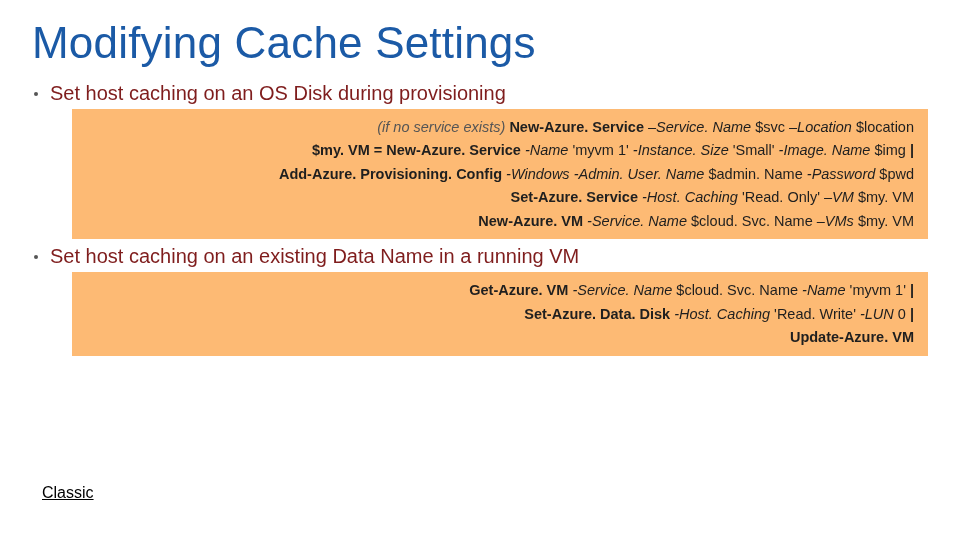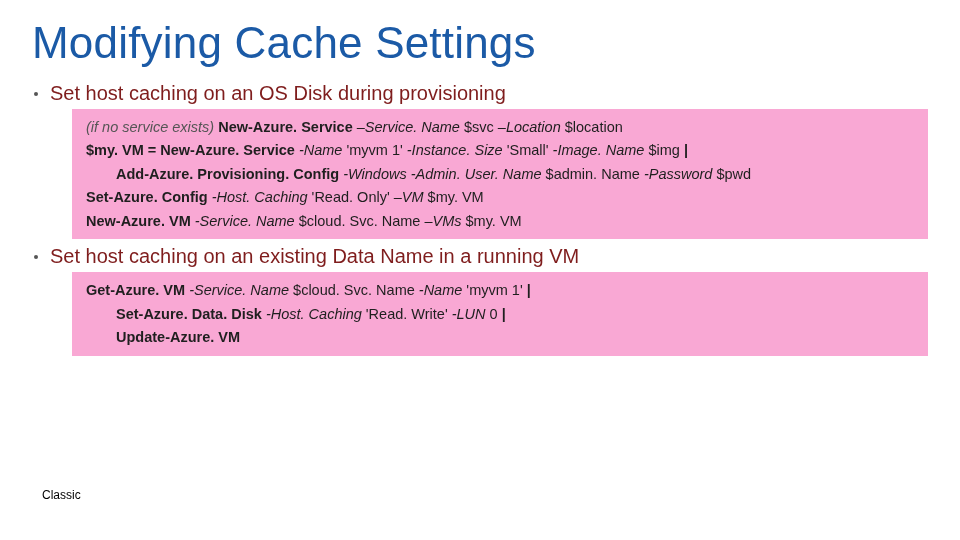--- a/index.html
+++ b/index.html
@@ -52,12 +52,13 @@
     margin: 0 0 4px 0;
   }
   .codebox {
-    background: #f9a8d4;
+    background: #fdba74;
     margin: 2px 0 6px 22px;
     padding: 6px 14px 6px 14px;
     font-size: 14.5px;
     line-height: 1.55;
     color: #1f1f1f;
+    text-align: right;
   }
   .codebox .line {
     margin: 1px 0;

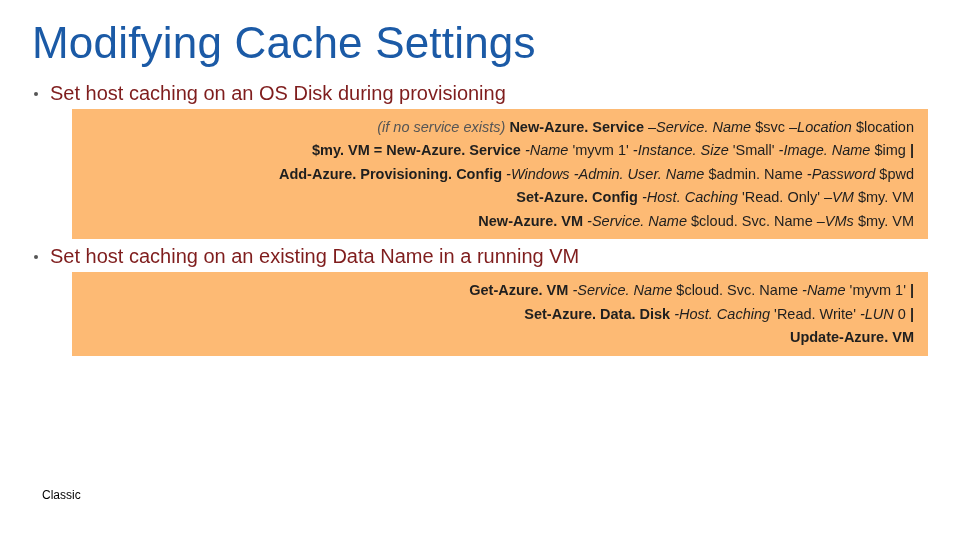--- a/index.html
+++ b/index.html
@@ -98,7 +98,7 @@
           <span class="b">Add-Azure. Provisioning. Config </span><span class="it">-Windows -Admin. User. Name </span><span>$admin. Name </span><span class="it">-Password </span><span>$pwd</span>
         </div>
         <div class="line">
-          <span class="b">Set-Azure. Config </span><span class="it">-Host. Caching </span><span>'Read. Only' </span><span class="it">–VM </span><span>$my. VM</span>
+          <span class="b">Set-Azure. Service </span><span class="it">-Host. Caching </span><span>'Read. Only' </span><span class="it">–VM </span><span>$my. VM</span>
         </div>
         <div class="line">
           <span class="b">New-Azure. VM </span><span class="it">-Service. Name </span><span>$cloud. Svc. Name </span><span class="it">–VMs </span><span>$my. VM</span>

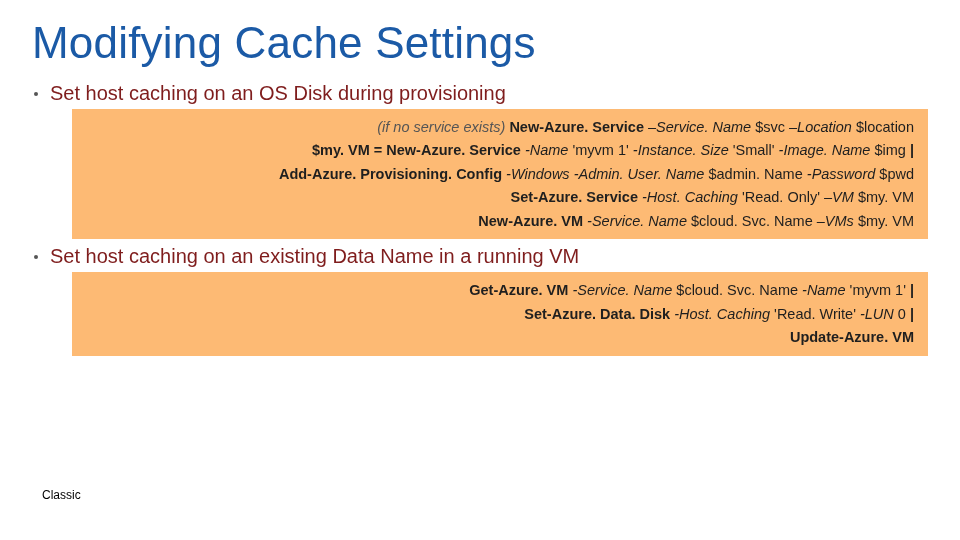--- a/index.html
+++ b/index.html
@@ -73,8 +73,9 @@
     position: absolute;
     left: 42px;
     bottom: 38px;
-    font-size: 12px;
+    font-size: 16px;
     color: #000;
+    text-decoration: underline;
   }
 </style>
 </head>

